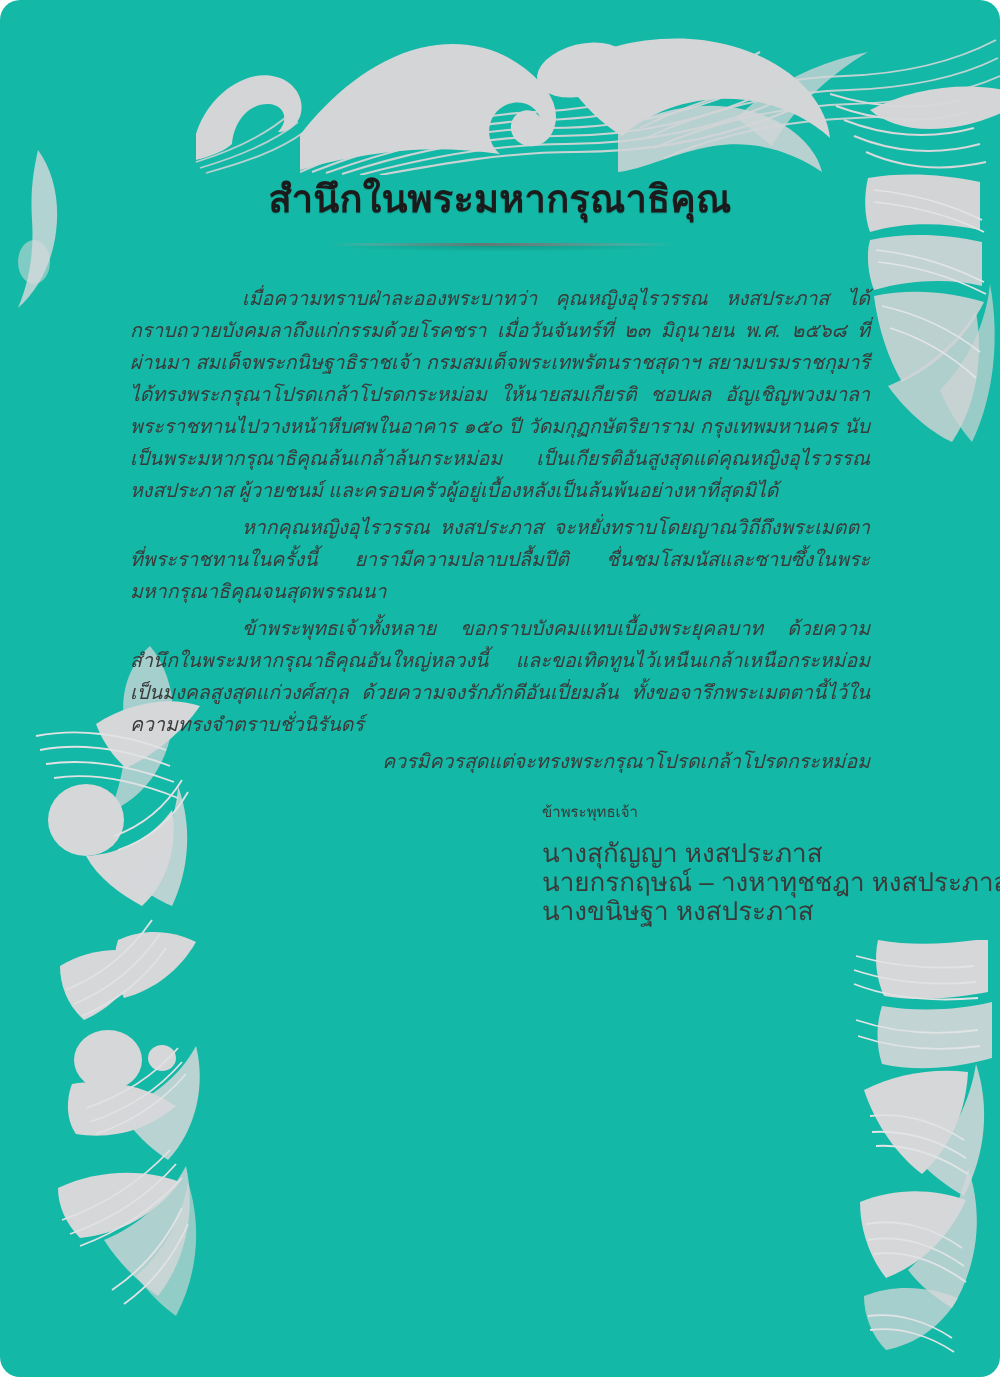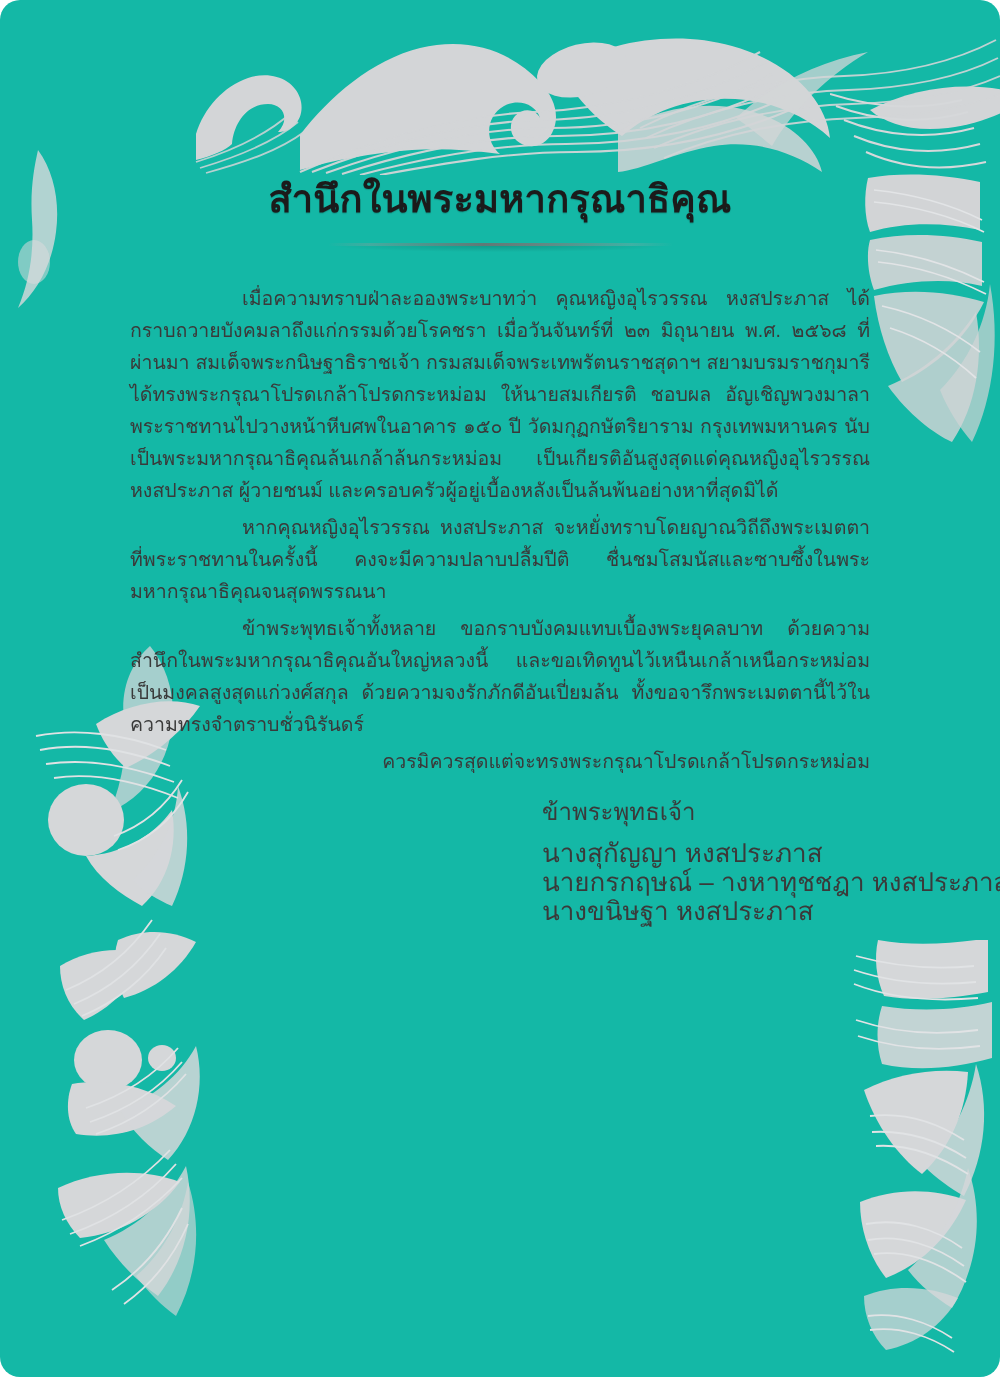--- a/index.html
+++ b/index.html
@@ -113,6 +113,7 @@
     text-align: justify;
     text-justify: inter-word;
     text-indent: 112px;
+    font-style: italic;
   }
   .para + .para { margin-top: 5px; }
   .para.short {

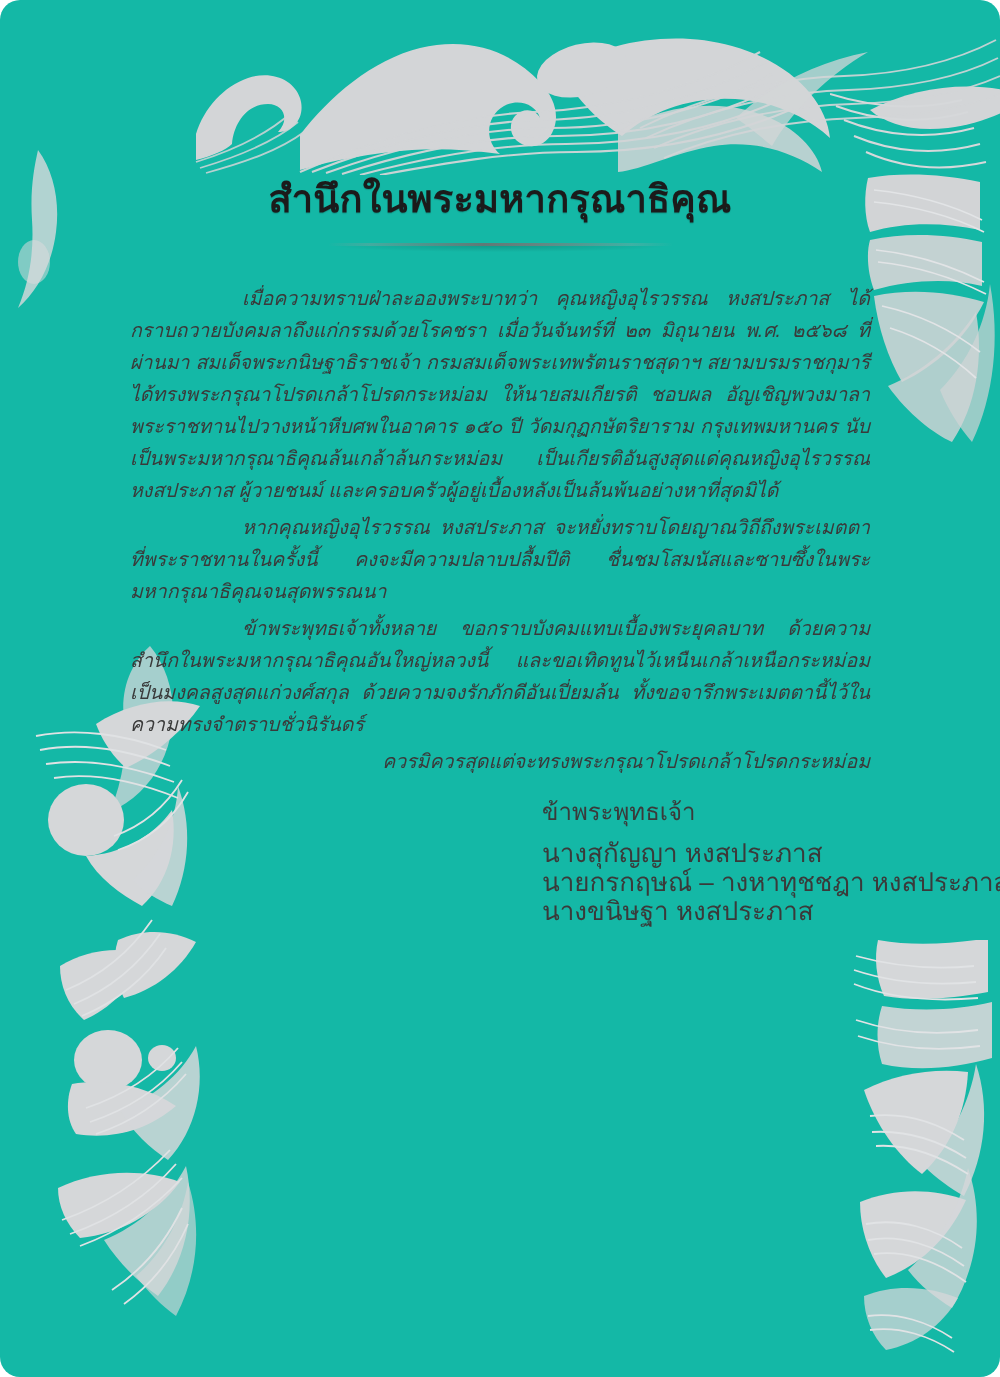--- a/index.html
+++ b/index.html
@@ -294,7 +294,7 @@
 
     <div class="body-block">
       <p class="para">เมื่อความทราบฝ่าละอองพระบาทว่า คุณหญิงอุไรวรรณ หงสประภาส ได้กราบถวายบังคมลาถึงแก่กรรมด้วยโรคชรา เมื่อวันจันทร์ที่ ๒๓ มิถุนายน พ.ศ. ๒๕๖๘ ที่ผ่านมา สมเด็จพระกนิษฐาธิราชเจ้า กรมสมเด็จพระเทพรัตนราชสุดาฯ สยามบรมราชกุมารี ได้ทรงพระกรุณาโปรดเกล้าโปรดกระหม่อม ให้นายสมเกียรติ ชอบผล อัญเชิญพวงมาลาพระราชทานไปวางหน้าหีบศพในอาคาร ๑๕๐ ปี วัดมกุฏกษัตริยาราม กรุงเทพมหานคร นับเป็นพระมหากรุณาธิคุณล้นเกล้าล้นกระหม่อม เป็นเกียรติอันสูงสุดแด่คุณหญิงอุไรวรรณ หงสประภาส ผู้วายชนม์ และครอบครัวผู้อยู่เบื้องหลังเป็นล้นพ้นอย่างหาที่สุดมิได้</p>
-      <p class="para">หากคุณหญิงอุไรวรรณ หงสประภาส จะหยั่งทราบโดยญาณวิถีถึงพระเมตตาที่พระราชทานในครั้งนี้ คงจะมีความปลาบปลื้มปีติ ชื่นชมโสมนัสและซาบซึ้งในพระมหากรุณาธิคุณจนสุดพรรณนา</p>
+      <p class="para">หากคุณหญิงอุไรวรรณ หงสประภาส จะหยั่งทราบโดยญาณวิถีถึงพระเมตตาที่พระราชทานในครั้งนี้ ยารามีความปลาบปลื้มปีติ ชื่นชมโสมนัสและซาบซึ้งในพระมหากรุณาธิคุณจนสุดพรรณนา</p>
       <p class="para">ข้าพระพุทธเจ้าทั้งหลาย ขอกราบบังคมแทบเบื้องพระยุคลบาท ด้วยความสำนึกในพระมหากรุณาธิคุณอันใหญ่หลวงนี้ และขอเทิดทูนไว้เหนืนเกล้าเหนือกระหม่อม เป็นมงคลสูงสุดแก่วงศ์สกุล ด้วยความจงรักภักดีอันเปี่ยมล้น ทั้งขอจารึกพระเมตตานี้ไว้ในความทรงจำตราบชั่วนิรันดร์</p>
       <p class="para short">ควรมิควรสุดแต่จะทรงพระกรุณาโปรดเกล้าโปรดกระหม่อม</p>
     </div>

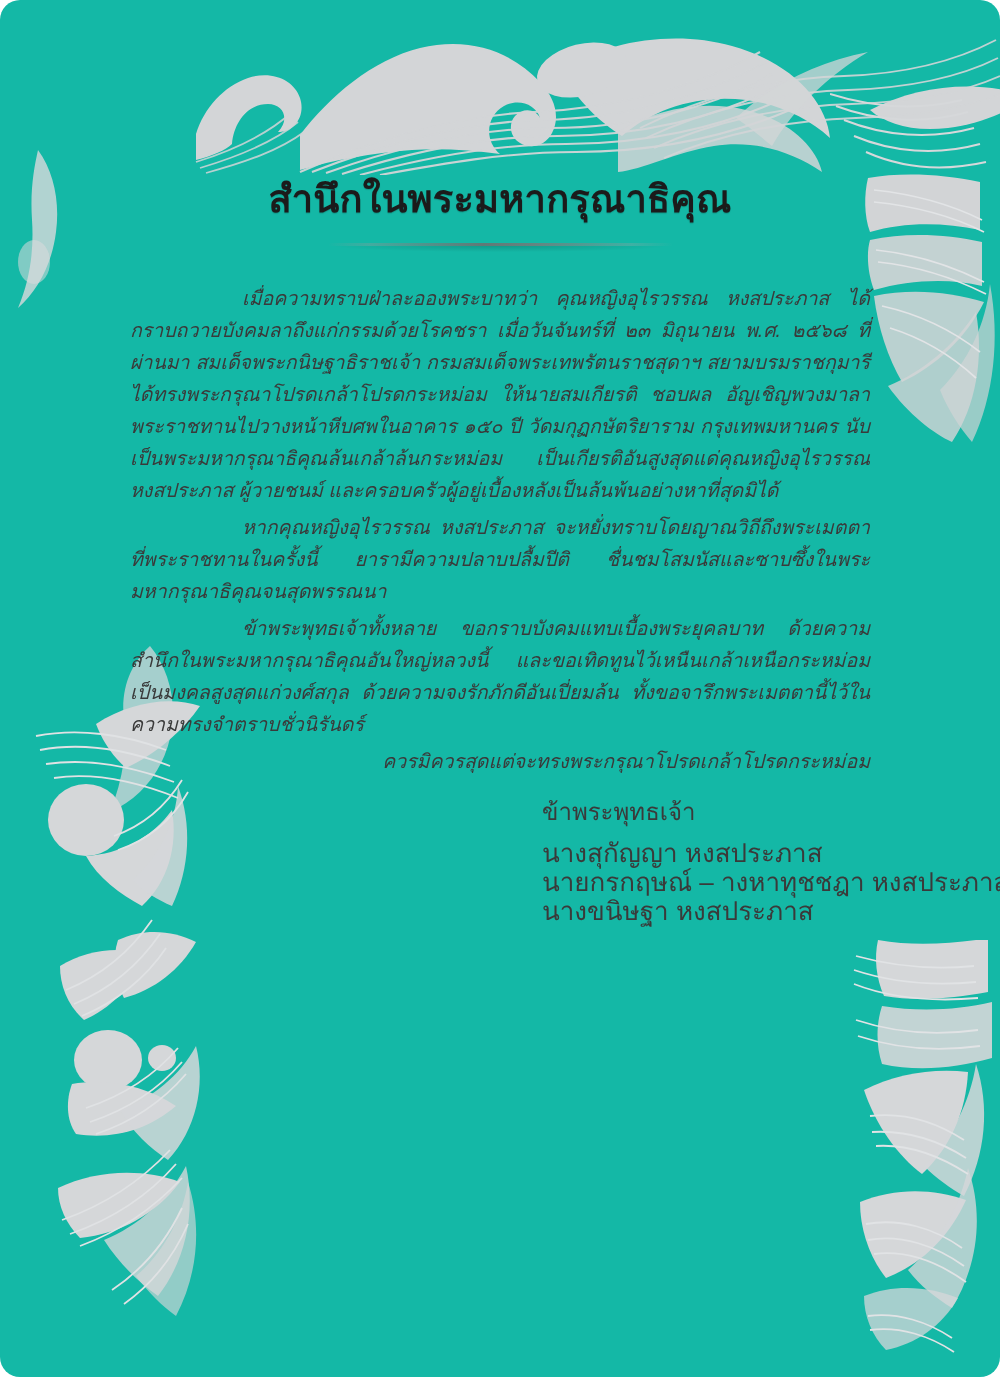--- a/index.html
+++ b/index.html
@@ -128,7 +128,7 @@
     box-sizing: border-box;
   }
   .sign-head {
-    font-size: 24px;
+    font-size: 15px;
     line-height: 34px;
     color: #3a3a3a;
     margin-bottom: 10px;

